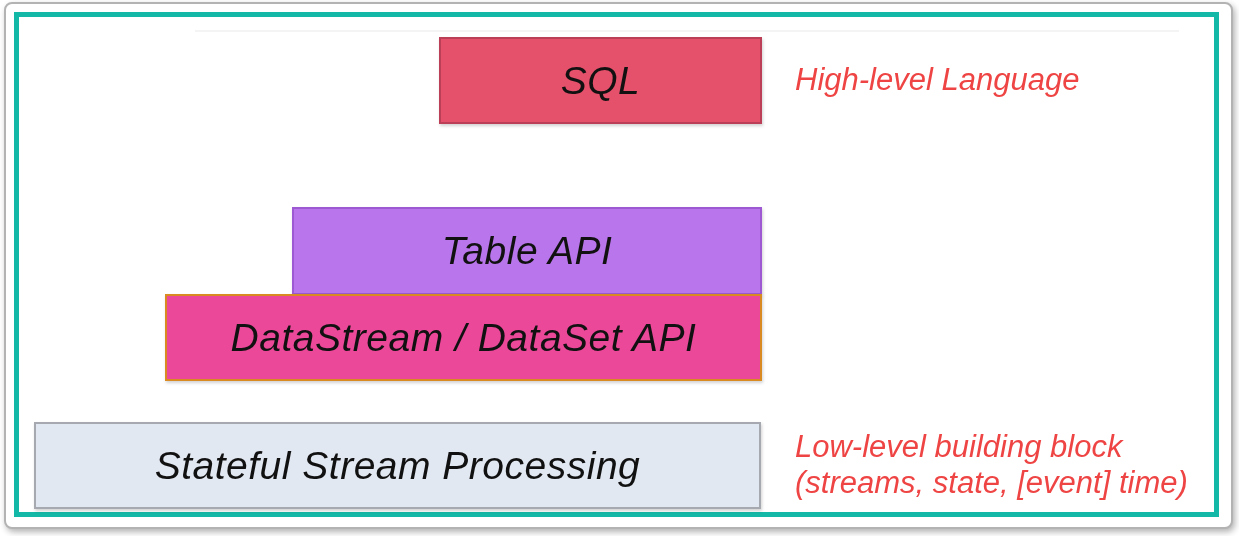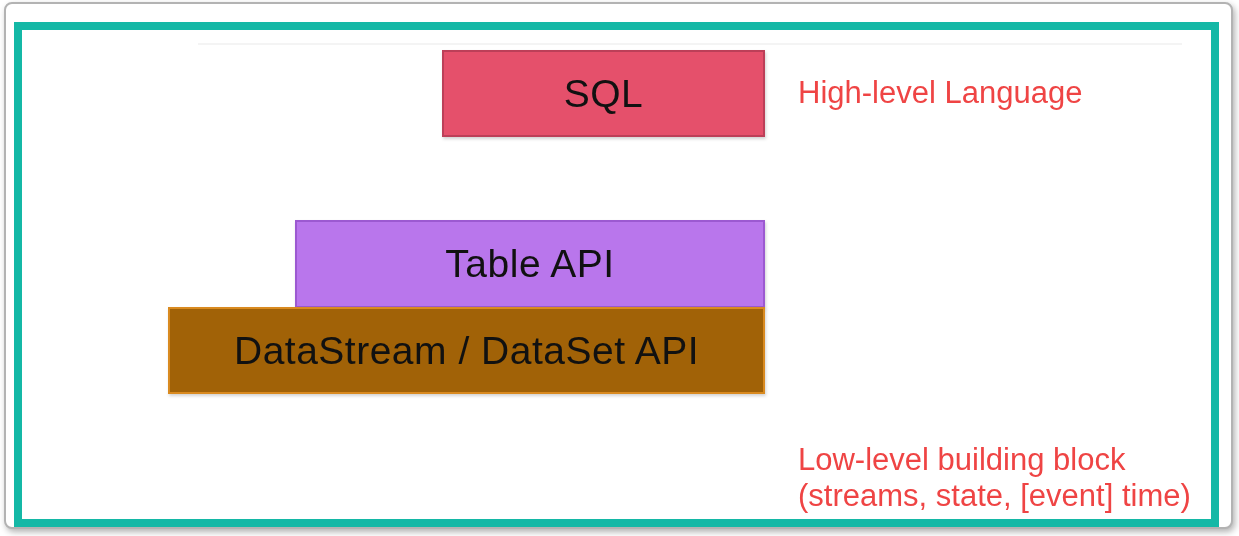--- a/index.html
+++ b/index.html
@@ -20,10 +20,11 @@
   }
   .canvas {
     position: absolute;
-    left: 8px; top: 18px;
+    left: 8px; top: 8px;
     width: 1205px; height: 505px;
     background: #ffffff;
-    border: 8px solid #14b8a6;
+    border: 5px solid #14b8a6;
+    font-style: italic;
   }
   .artifact-line {
     position: absolute;

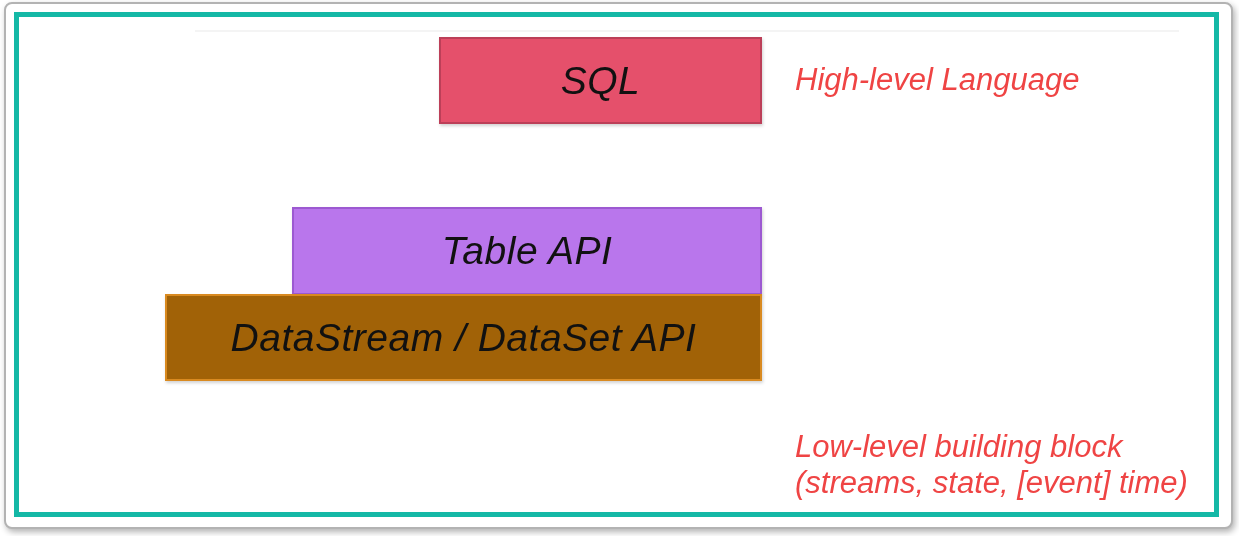--- a/index.html
+++ b/index.html
@@ -86,7 +86,7 @@
       <span class="layer-label">Table API</span>
     </div>
 
-    <div class="layer-box box-datastream" style="background-color: #a16207; border-color: rgb(217, 138, 32); justify-content: center;">
+    <div class="layer-box box-datastream" style="background-color: #ec4899; border-color: rgb(217, 138, 32); justify-content: center;">
       <span class="layer-label">DataStream / DataSet API</span>
     </div>
 

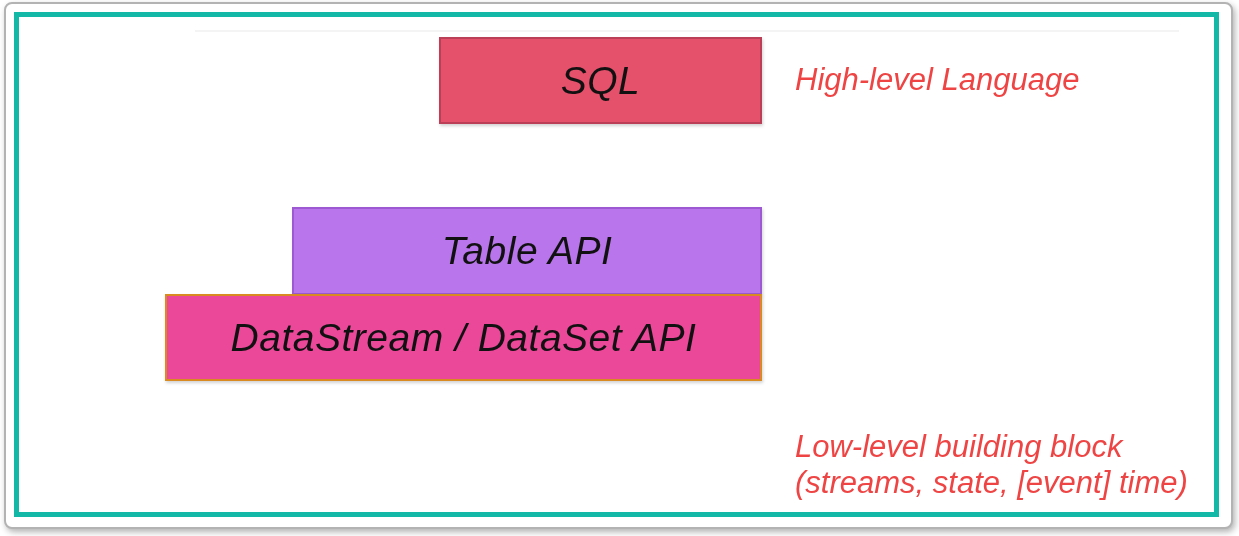--- a/index.html
+++ b/index.html
@@ -90,6 +90,9 @@
       <span class="layer-label">DataStream / DataSet API</span>
     </div>
 
+    <div class="layer-box box-stateful" style="background-color: rgb(226, 232, 242); border-color: rgb(166, 169, 176);">
+      <span class="layer-label">Stateful Stream Processing</span>
+    </div>
     <div class="annotation ann-stateful">
       <span>Low-level building block</span>
       <span>(streams, state, [event] time)</span>

